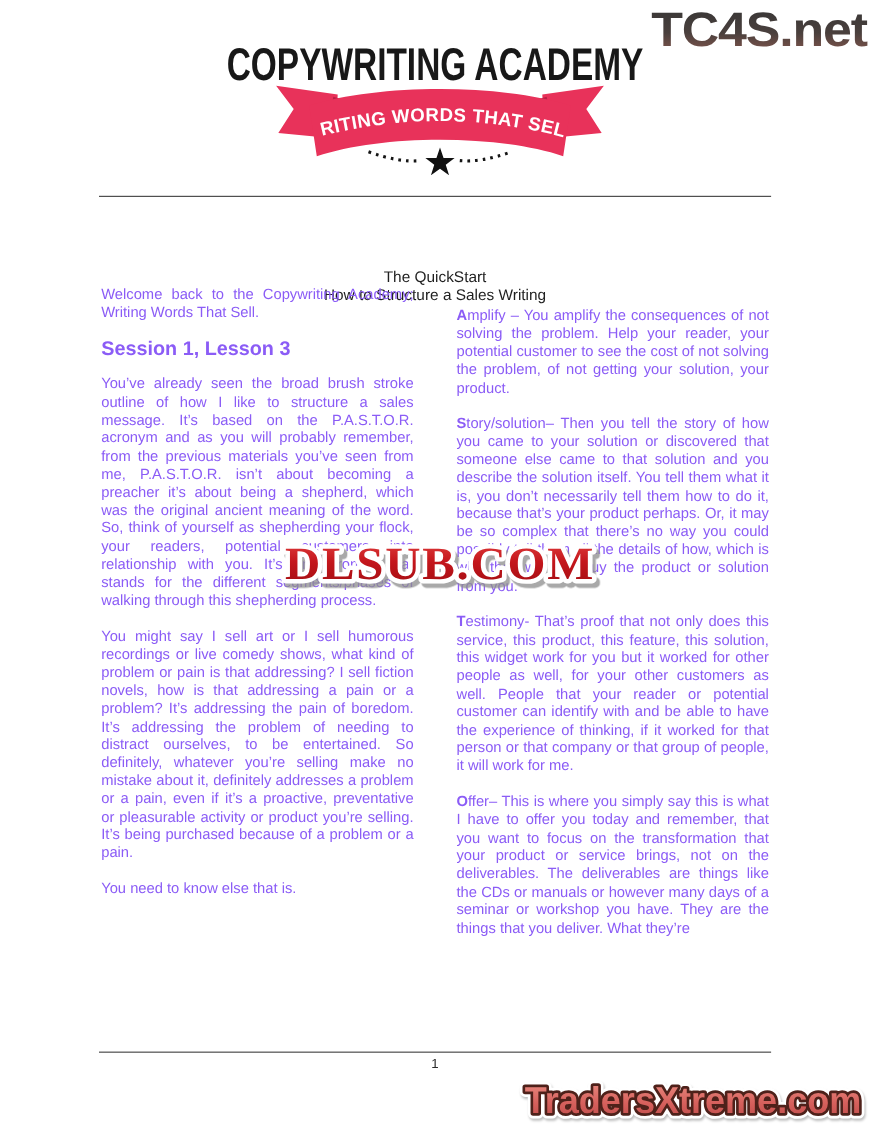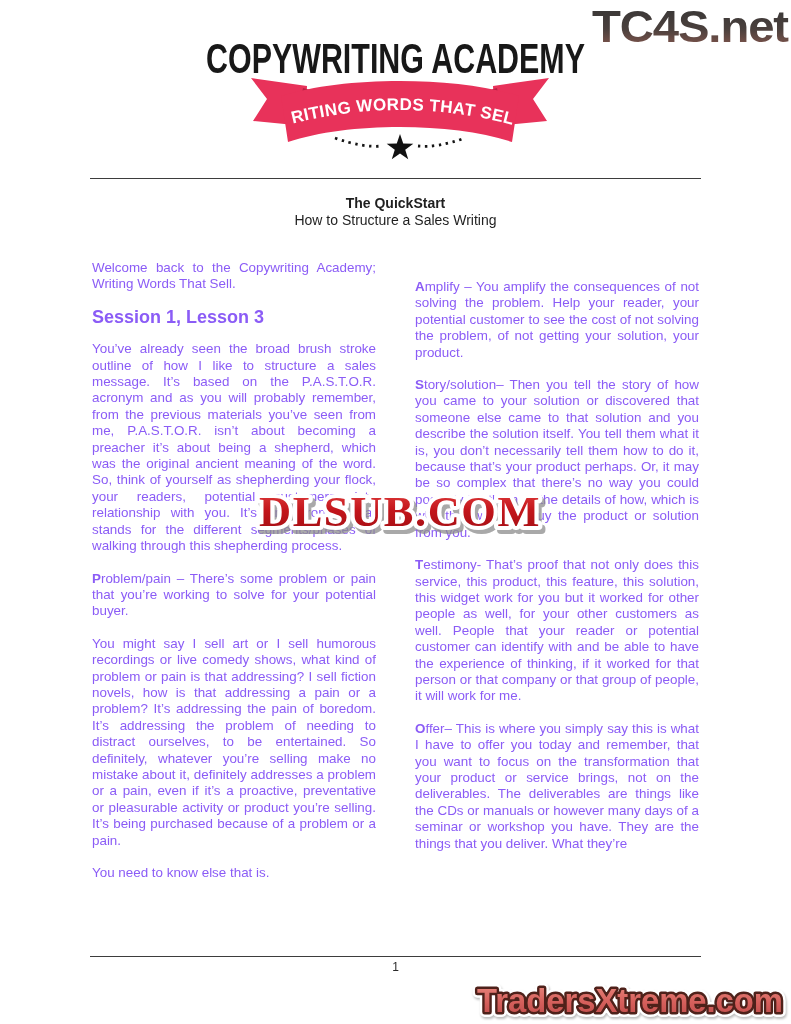--- a/index.html
+++ b/index.html
@@ -24,7 +24,7 @@
   .divider.bottom{top:956px;}
   .doc-head{position:absolute;top:195px;left:90px;width:611px;text-align:center;
     font-size:14px;line-height:17px;}
-  .doc-head .t{font-weight:bold;}
+  .doc-head .t{font-weight:normal;margin-top:48px;}
   
   .col{position:absolute;width:284px;font-size:13.4px;line-height:16.4px;
     text-align:justify;color:#8b5cf6;}

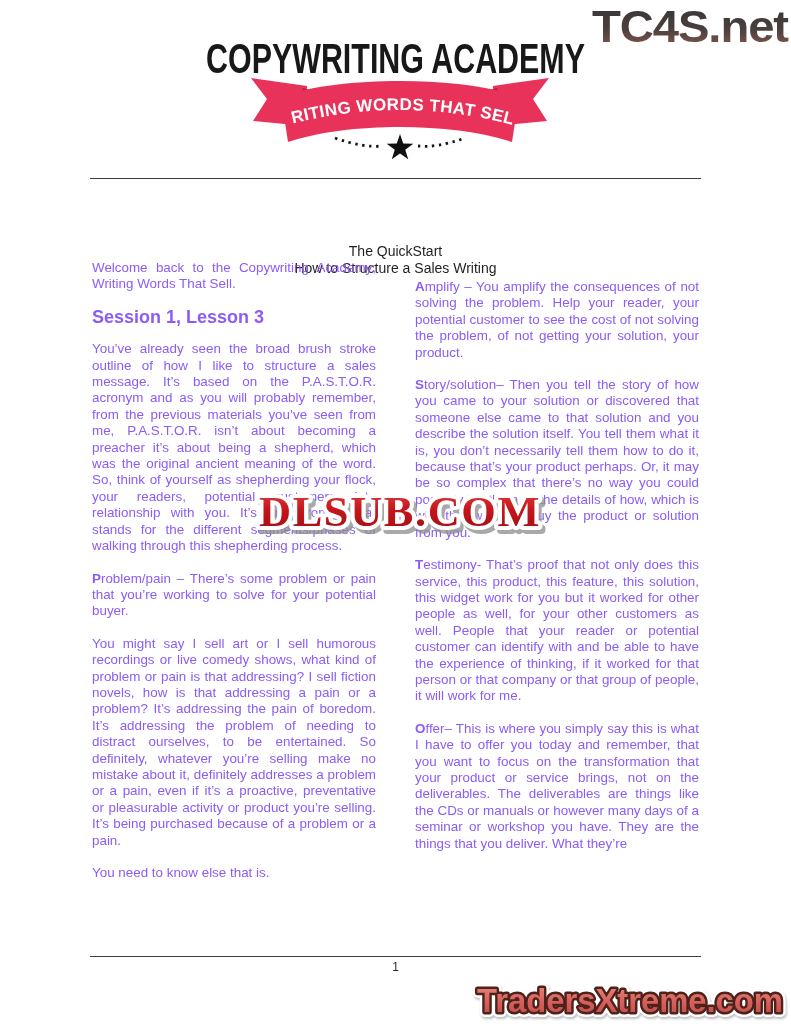--- a/index.html
+++ b/index.html
@@ -84,7 +84,6 @@
   <p>Welcome back to the Copywriting Academy; Writing Words That Sell.</p>
   <p class="session">Session 1, Lesson 3</p>
   <p>You’ve already seen the broad brush stroke outline of how I like to structure a sales message. It’s based on the P.A.S.T.O.R. acronym and as you will probably remember, from the previous materials you’ve seen from me, P.A.S.T.O.R. isn’t about becoming a preacher it’s about being a shepherd, which was the original ancient meaning of the word. So, think of yourself as shepherding your flock, your readers, potential customers into relationship with you. It’s an acronym that stands for the different segments/phases of walking through this shepherding process.</p>
-  <p><span class="lead">P</span><span>roblem/pain – There’s some problem or pain that you’re working to solve for your potential buyer.</span></p>
   <p>You might say I sell art or I sell humorous recordings or live comedy shows, what kind of problem or pain is that addressing? I sell fiction novels, how is that addressing a pain or a problem? It’s addressing the pain of boredom. It’s addressing the problem of needing to distract ourselves, to be entertained. So definitely, whatever you’re selling make no mistake about it, definitely addresses a problem or a pain, even if it’s a proactive, preventative or pleasurable activity or product you’re selling. It’s being purchased because of a problem or a pain.</p>
   <p>You need to know else that is.</p>
 </div>

